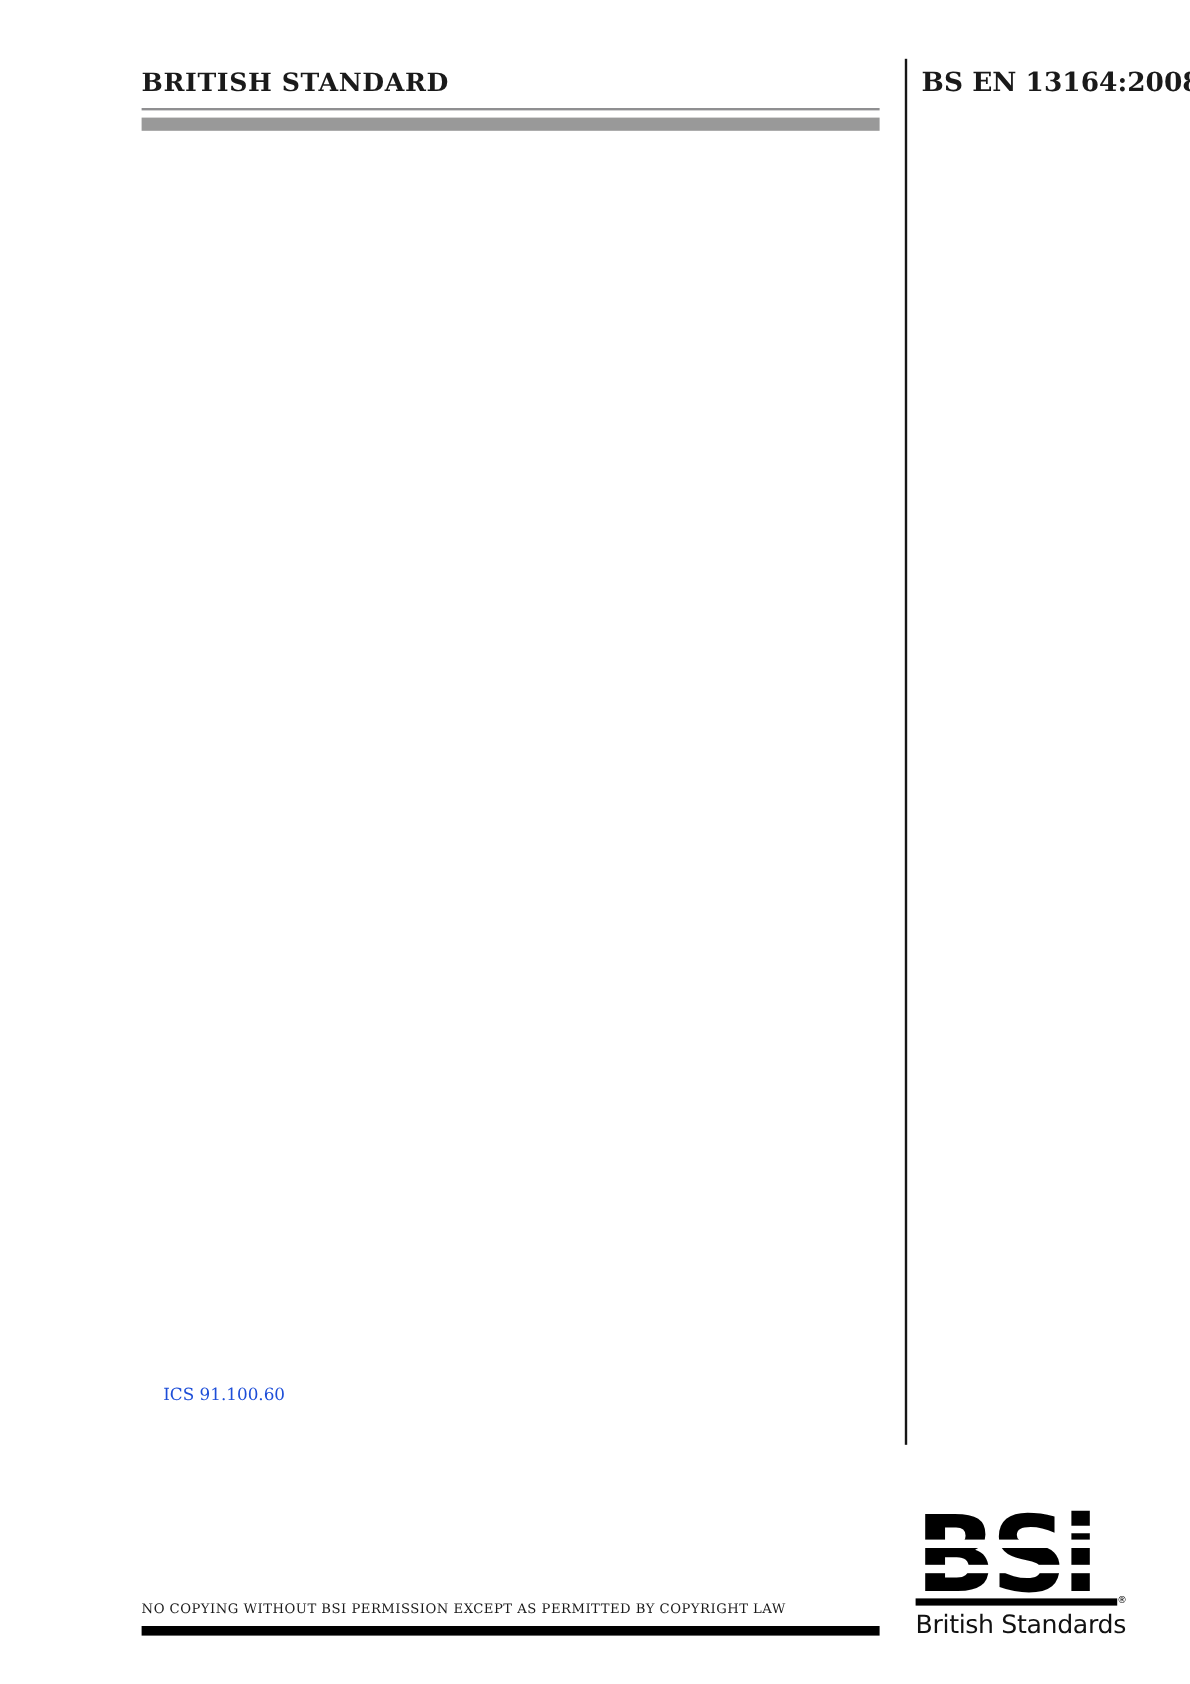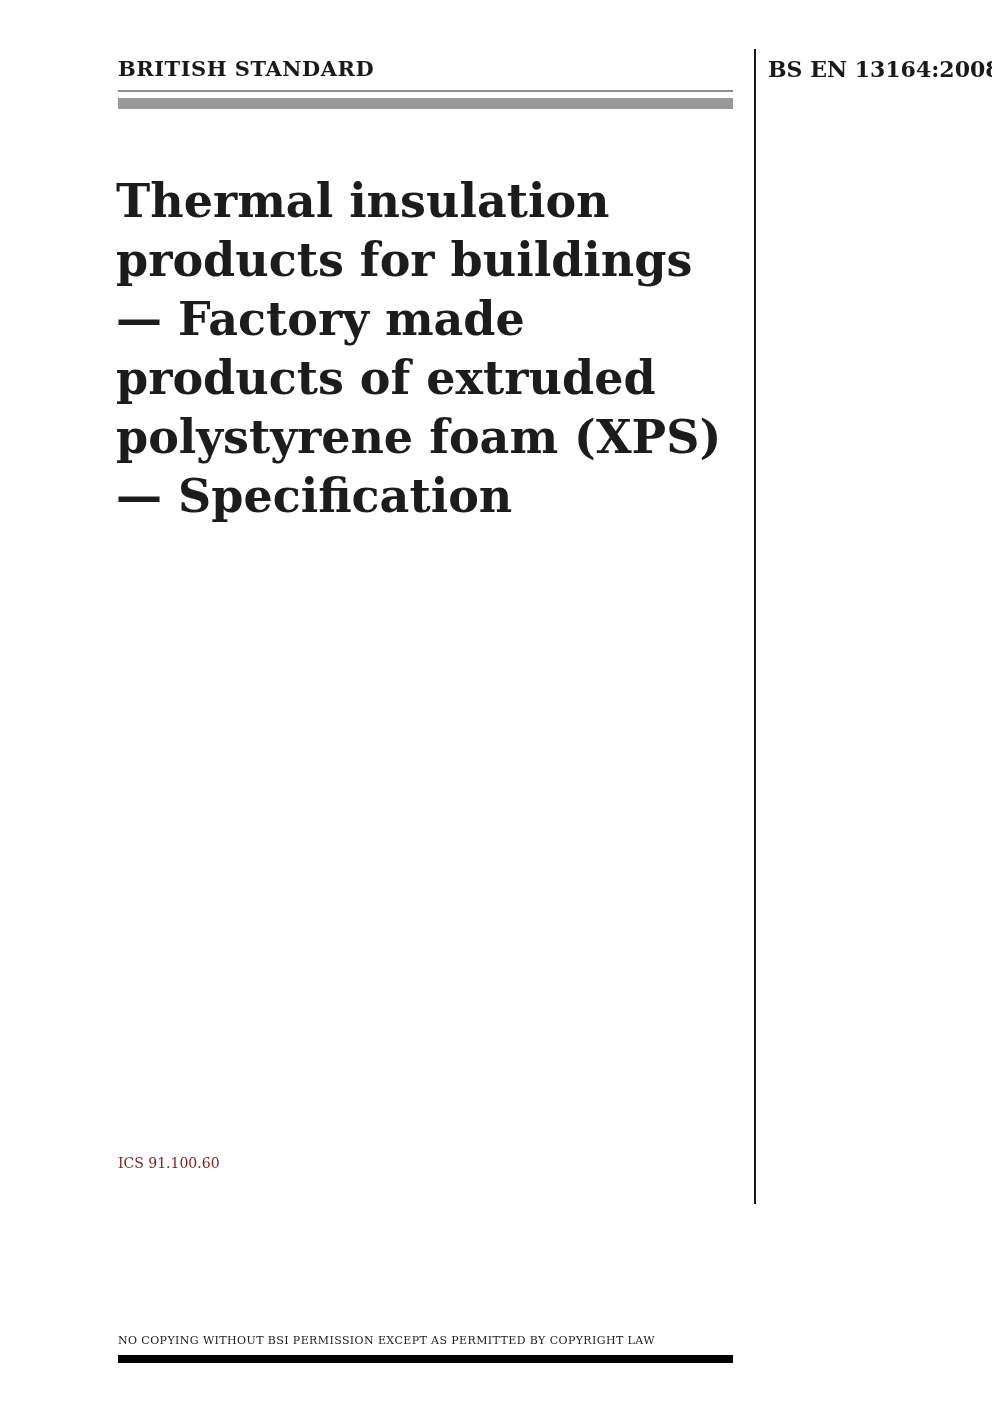--- a/index.html
+++ b/index.html
@@ -169,14 +169,6 @@
 
   <div class="v-divider"></div>
 
-  <div class="doc-title">
-    <div>Thermal insulation</div>
-    <div>products for buildings</div>
-    <div>— Factory made</div>
-    <div>products of extruded</div>
-    <div>polystyrene foam (XPS)</div>
-    <div>— Specification</div>
-  </div>
 
   <div class="ics-code">ICS 91.100.60</div>
 

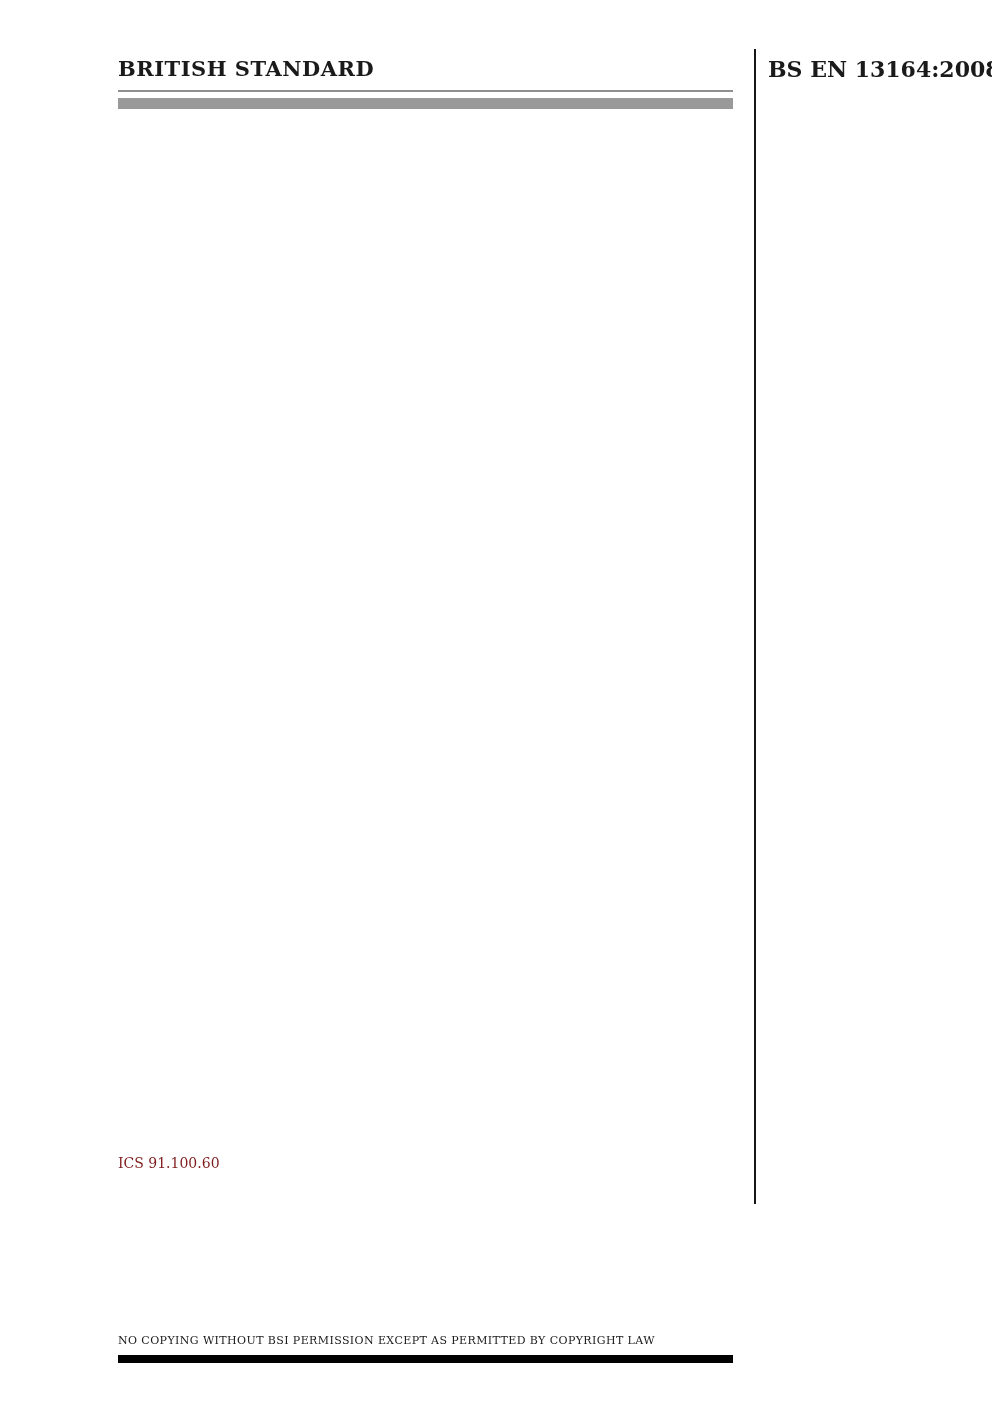--- a/index.html
+++ b/index.html
@@ -77,10 +77,10 @@
   
   .ics-code {
     position: absolute;
-    left: 118px;
+    left: 136px;
     top: 1151px;
     font-size: 14px;
-    color: #7f1d1d;
+    color: #1d4ed8;
   }
 
   

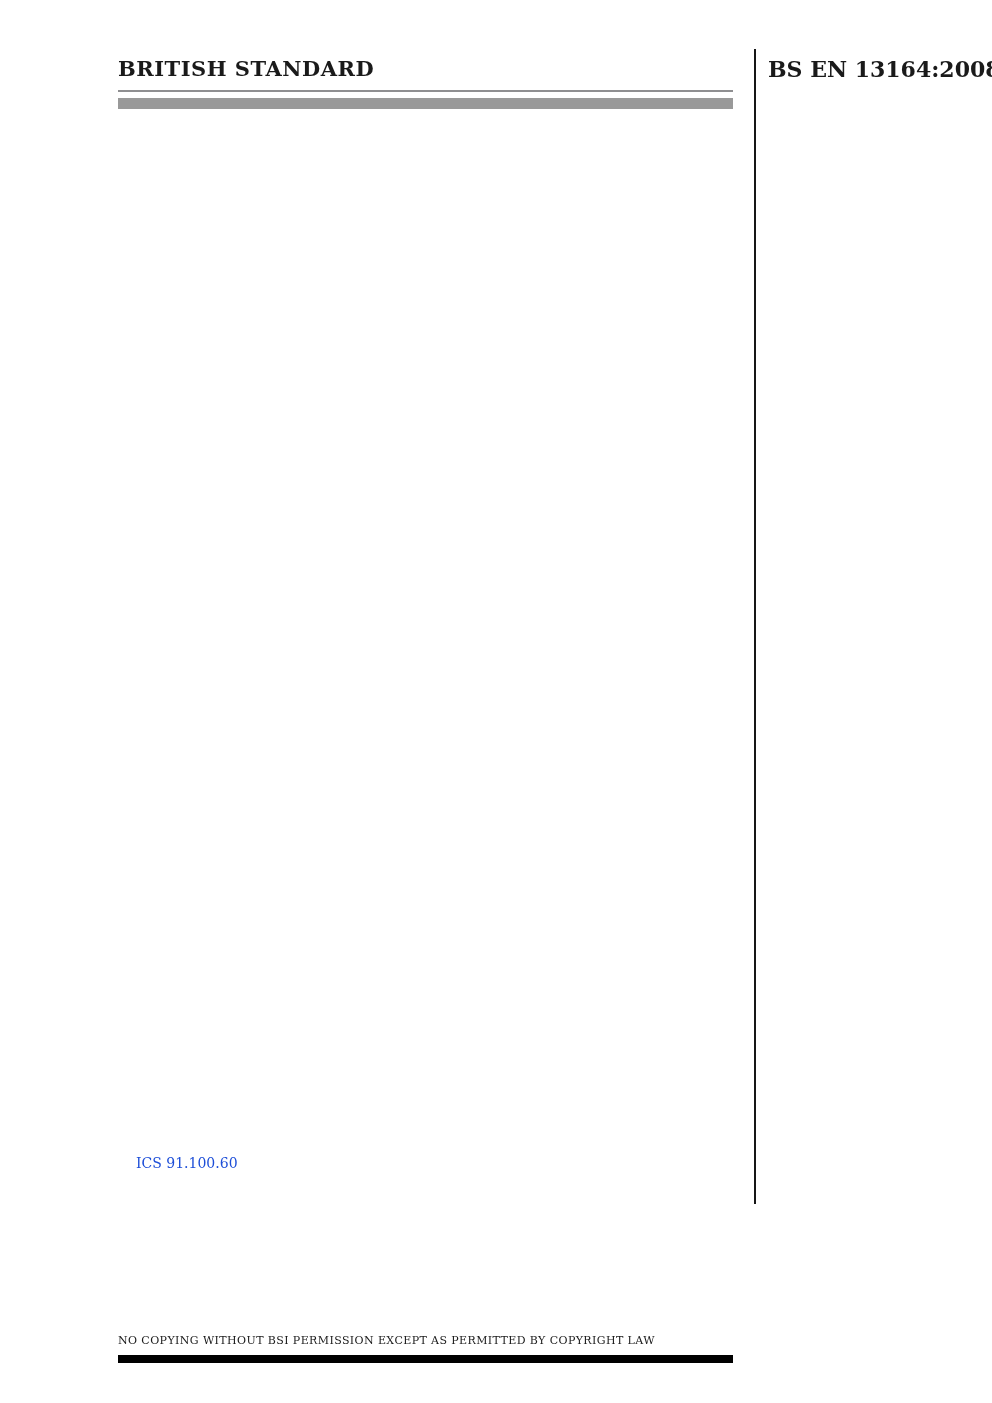--- a/index.html
+++ b/index.html
@@ -175,6 +175,17 @@
   <div class="copyright-notice">NO COPYING WITHOUT BSI PERMISSION EXCEPT AS PERMITTED BY COPYRIGHT LAW</div>
   <div class="footer-bar"></div>
 
+  <div class="bsi-logo">
+    <div class="bsi-letters-wrap">
+      <span class="bsi-letters">BSi</span>
+      <div class="bsi-stripe bsi-stripe-1"></div>
+      <div class="bsi-stripe bsi-stripe-2"></div>
+    </div>
+    <div class="bsi-bar">
+      <span class="bsi-reg">®</span>
+    </div>
+    <div class="bsi-caption">British Standards</div>
+  </div>
 
 </div>
 

